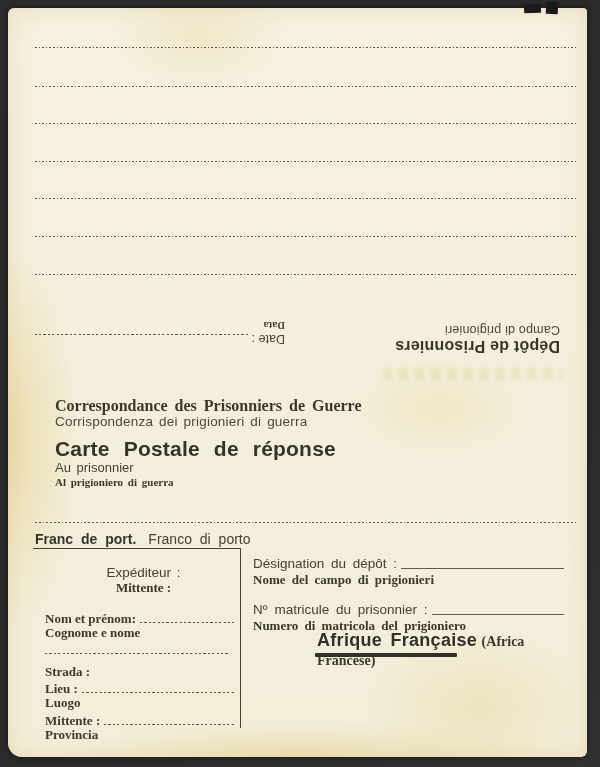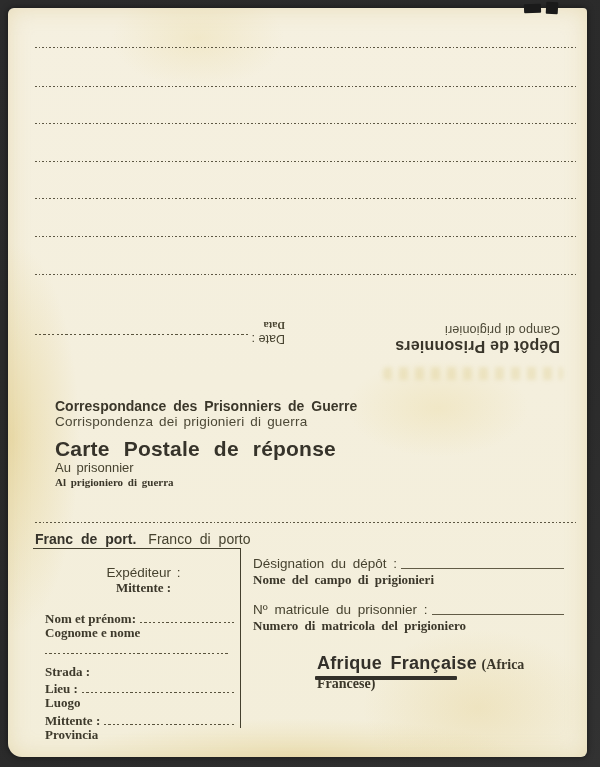--- a/index.html
+++ b/index.html
@@ -65,7 +65,7 @@
   }
 
   .title-block{position:absolute;left:47px;top:390px;width:360px;}
-  .corr-fr{font-family:Liberation Sans, sans-serif;font-weight:bold;font-size:14px;line-height:16px;word-spacing:3px;color:#3b372a;}
+  .corr-fr{font-family:Liberation Serif, serif;font-weight:bold;font-size:16px;line-height:16px;word-spacing:3px;color:#3b372a;}
   .corr-it{font-size:13.5px;line-height:16px;word-spacing:2px;color:#4c4836;margin-bottom:7px;letter-spacing:.2px;}
   .card-title{font-weight:bold;font-size:21px;line-height:24px;word-spacing:8px;letter-spacing:.2px;color:#36332a;}
   .card-title-it{font-size:13.5px;line-height:17px;word-spacing:3px;color:#4c4836;margin-bottom:9px;letter-spacing:.2px;}

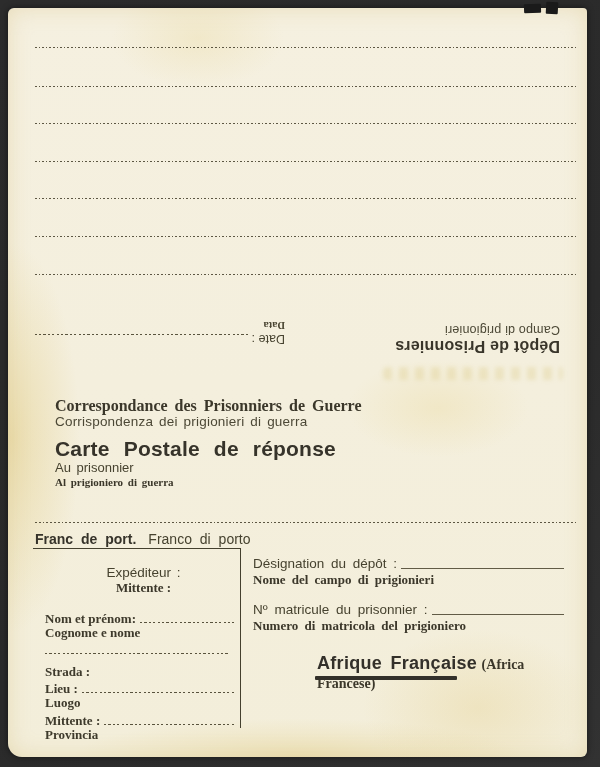--- a/index.html
+++ b/index.html
@@ -101,7 +101,7 @@
   .rfsub{font-family:"Liberation Serif",serif;font-weight:bold;font-size:13px;line-height:15px;word-spacing:3px;color:#3b372a;}
   .rfield2{margin-top:12px;}
 
-  .afrique{position:absolute;left:309px;top:645px;width:260px;}
+  .afrique{position:absolute;left:309px;top:622px;width:260px;}
   .af-fr{font-weight:bold;font-size:18px;letter-spacing:.3px;word-spacing:3px;color:#33302a;}
   .af-it{font-family:"Liberation Serif",serif;font-weight:bold;font-size:14px;color:#3b372a;}
   .af-bar{position:absolute;left:-2px;top:23px;width:142px;height:3.5px;background:#33302a;border-radius:1px;}

